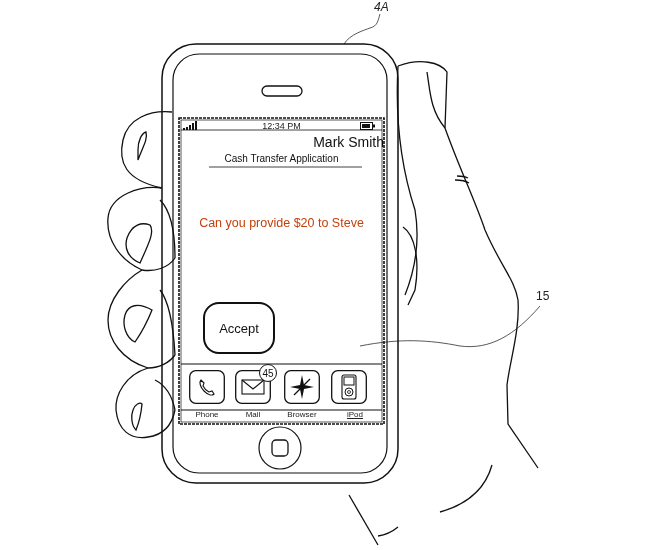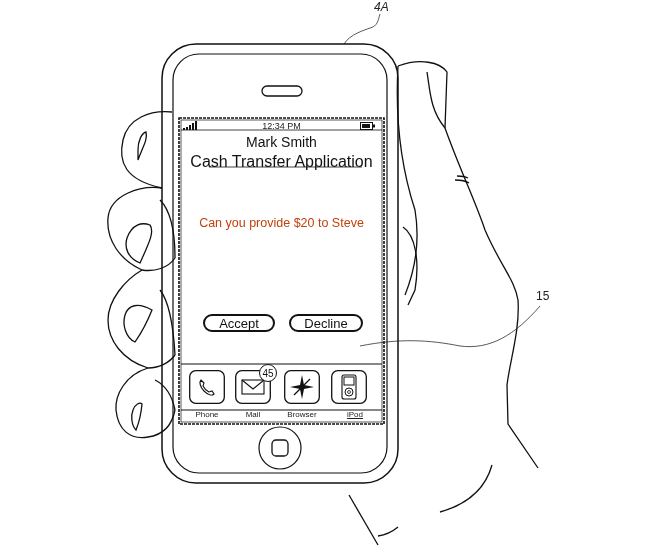--- a/index.html
+++ b/index.html
@@ -9,7 +9,7 @@
   .ref-label { font-size:12px; color:#222; }
   .screen { position:absolute; left:179px; top:118px; width:205px; height:306px; }
   .status-time { position:absolute; left:0; width:205px; top:3px; text-align:center; font-size:9px; color:#222; }
-  .title1 { position:absolute; left:0; width:205px; top:16px; text-align:center; font-size:14px; color:#111; }
+  .title1 { position:absolute; left:0; width:205px; top:16px; text-align:right; font-size:14px; color:#111; }
   .title2 { position:absolute; left:0; width:205px; top:35px; text-align:center; font-size:16px; color:#111; }
   .msg { position:absolute; left:0; width:205px; top:97px; text-align:center; font-size:12.5px; line-height:16px; color:#c2410c; }
   .btn { position:absolute; top:196px; height:18px; border:2px solid #111; border-radius:16px; background:#fff; font-size:13px; display:flex; align-items:center; justify-content:center; box-sizing:border-box; color:#111; cursor:pointer; }

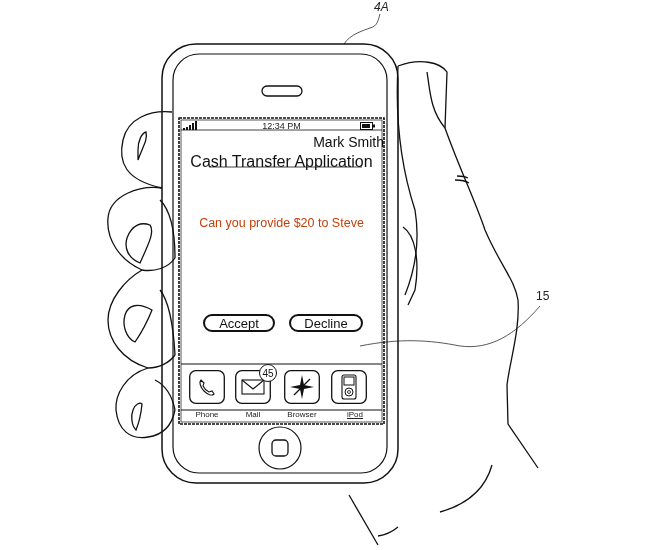--- a/index.html
+++ b/index.html
@@ -10,7 +10,7 @@
   .screen { position:absolute; left:179px; top:118px; width:205px; height:306px; }
   .status-time { position:absolute; left:0; width:205px; top:3px; text-align:center; font-size:9px; color:#222; }
   .title1 { position:absolute; left:0; width:205px; top:16px; text-align:right; font-size:14px; color:#111; }
-  .title2 { position:absolute; left:0; width:205px; top:35px; text-align:center; font-size:16px; color:#111; }
+  .title2 { position:absolute; left:0; width:205px; top:35px; text-align:center; font-size:10px; color:#111; }
   .msg { position:absolute; left:0; width:205px; top:97px; text-align:center; font-size:12.5px; line-height:16px; color:#c2410c; }
   .btn { position:absolute; top:196px; height:18px; border:2px solid #111; border-radius:16px; background:#fff; font-size:13px; display:flex; align-items:center; justify-content:center; box-sizing:border-box; color:#111; cursor:pointer; }
   .dock-label { position:absolute; top:292px; font-size:8px; color:#222; text-align:center; width:40px; }

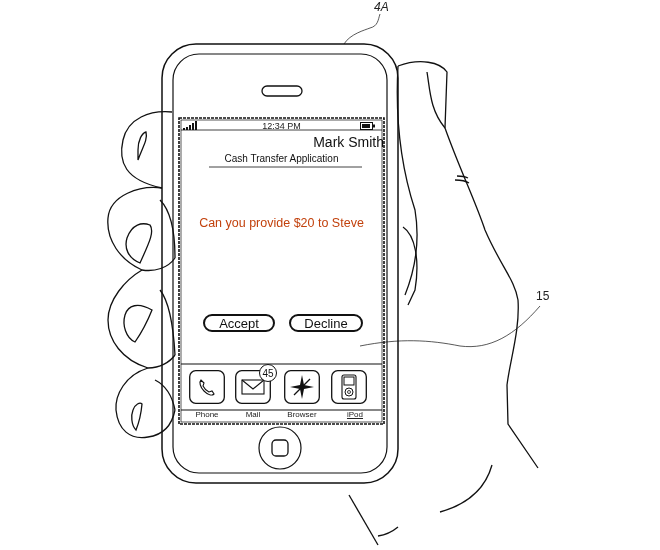--- a/index.html
+++ b/index.html
@@ -12,7 +12,7 @@
   .title1 { position:absolute; left:0; width:205px; top:16px; text-align:right; font-size:14px; color:#111; }
   .title2 { position:absolute; left:0; width:205px; top:35px; text-align:center; font-size:10px; color:#111; }
   .msg { position:absolute; left:0; width:205px; top:97px; text-align:center; font-size:12.5px; line-height:16px; color:#c2410c; }
-  .btn { position:absolute; top:196px; height:18px; border:2px solid #111; border-radius:16px; background:#fff; font-size:13px; display:flex; align-items:center; justify-content:center; box-sizing:border-box; color:#111; cursor:pointer; }
+  .btn { position:absolute; top:184px; height:52px; border:2px solid #111; border-radius:16px; background:#fff; font-size:13px; display:flex; align-items:center; justify-content:center; box-sizing:border-box; color:#111; cursor:pointer; }
   .dock-label { position:absolute; top:292px; font-size:8px; color:#222; text-align:center; width:40px; }
   .badge { position:absolute; width:18px; height:18px; border:1px solid #111; border-radius:50%; background:#fff; font-size:10px; display:flex; align-items:center; justify-content:center; box-sizing:border-box; }
 </style>

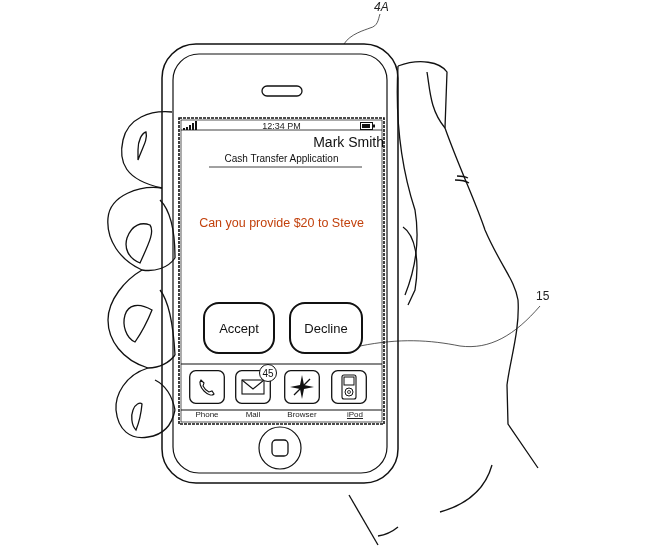--- a/index.html
+++ b/index.html
@@ -94,7 +94,6 @@
   </div>
 
   <div class="btn" style="left:24px; width:72px;">Accept</div>
-  <div class="btn" style="left:110px; width:74px;">Decline</div>
 
   <div class="abs" style="left:10px; top:252px; width:36px; height:34px;">
     <svg width="36" height="34">

